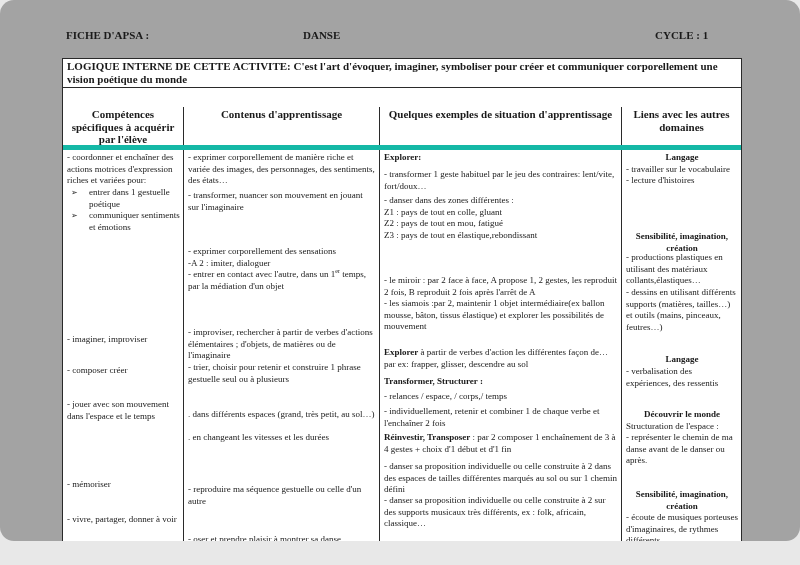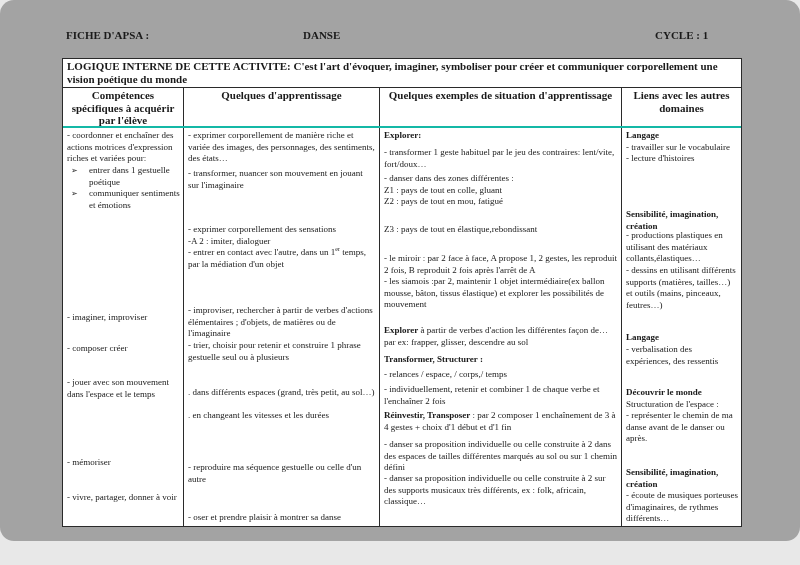--- a/index.html
+++ b/index.html
@@ -14,7 +14,7 @@
   .ftable{position:absolute;left:62px;top:58px;width:678px;border:1px solid #2a2a2a;background:#fff;}
   .logique{height:27px;padding:1px 3px 0 4px;border-bottom:1px solid #2a2a2a;
            font-size:11px;font-weight:bold;line-height:13px;overflow:hidden;}
-  .hrow{display:flex;height:38px;border-bottom:2px solid #14b8a6;}
+  .hrow{display:flex;height:38px;border-bottom:5px solid #14b8a6;margin-top:19px;}
   .brow{display:flex;height:398px;}
   .cell{box-sizing:border-box;overflow:hidden;}
   .c1{width:120px;}

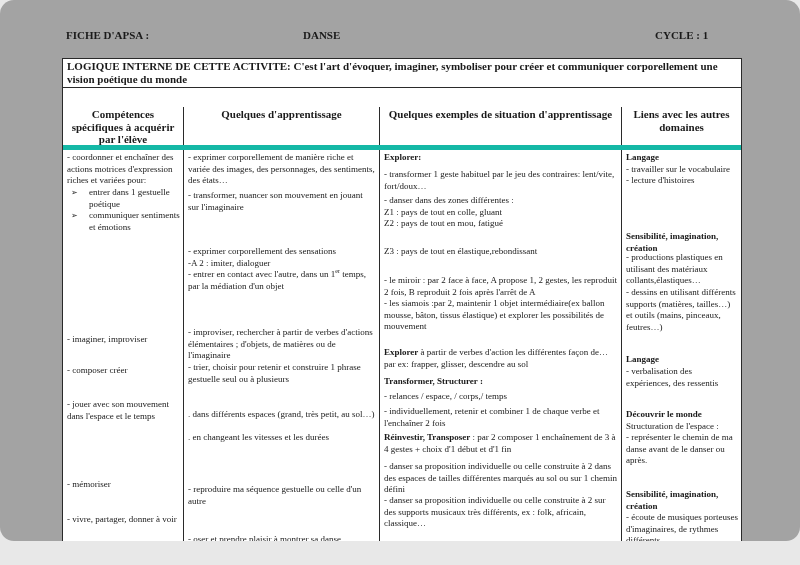--- a/index.html
+++ b/index.html
@@ -48,7 +48,7 @@
 
     <div class="hrow">
       <div class="cell c1 hcell">Compétences spécifiques à acquérir par l'élève</div>
-      <div class="cell c2 hcell">Quelques d'apprentissage</div>
+      <div class="cell c2 hcell">Contenus d'apprentissage</div>
       <div class="cell c3 hcell">Quelques exemples de situation d'apprentissage</div>
       <div class="cell c4 hcell">Liens avec les autres domaines</div>
     </div>

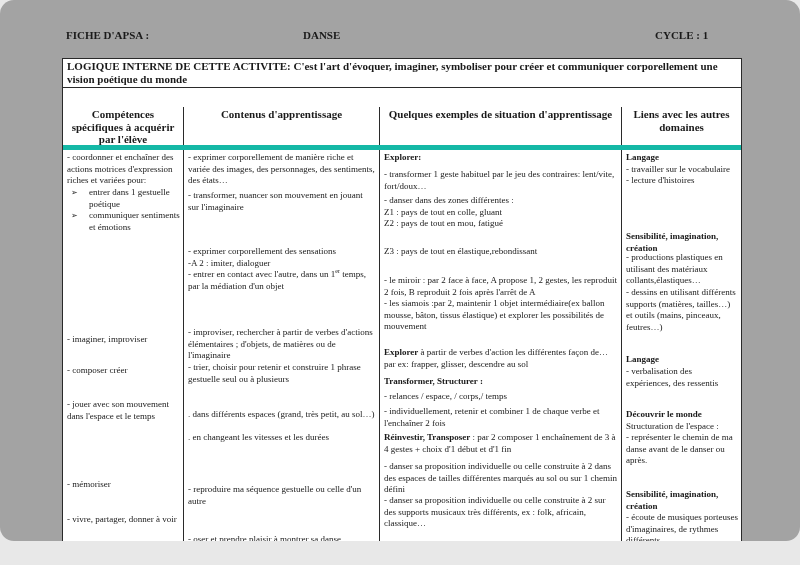--- a/index.html
+++ b/index.html
@@ -28,7 +28,7 @@
   .bullet-item{padding-left:22px;}
   .bchar{position:absolute;left:4px;top:0;font-size:8px;}
   .phase{font-weight:bold;}
-  .dom-head{font-weight:bold;text-align:left;}
+  .dom-head{font-weight:bold;text-align:center;}
   sup{font-size:6px;line-height:0;vertical-align:super;}
 </style>
 </head>

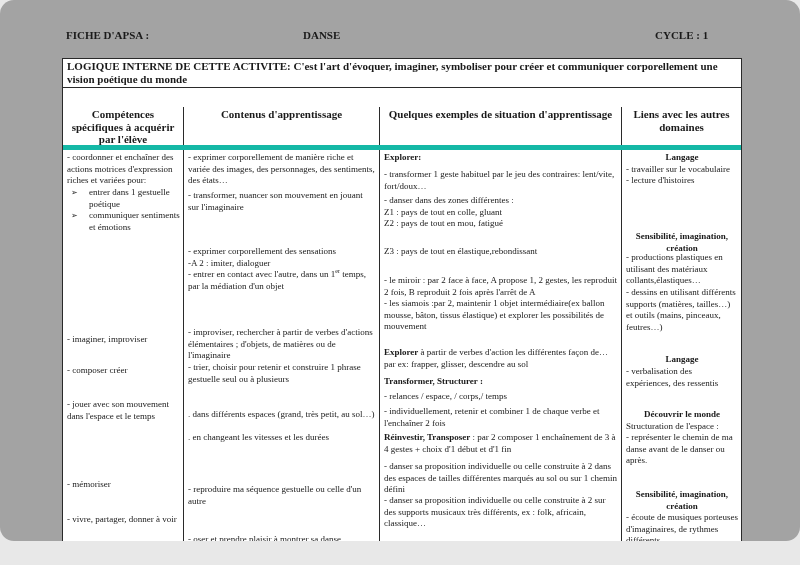--- a/index.html
+++ b/index.html
@@ -86,7 +86,7 @@
         <p style="top:45px">- danser dans des zones différentes :</p>
         <p style="top:57px">Z1 : pays de tout en colle, gluant</p>
         <p style="top:68px">Z2 : pays de tout en mou, fatigué</p>
-        <p style="top:96px">Z3 : pays de tout en élastique,rebondissant</p>
+        <p style="top:80px">Z3 : pays de tout en élastique,rebondissant</p>
         <p style="top:125px">- le miroir : par 2 face à face, A propose 1, 2 gestes, les reproduit 2 fois, B reproduit 2 fois après l'arrêt de A</p>
         <p style="top:148px">- les siamois :par 2, maintenir 1 objet intermédiaire(ex ballon mousse, bâton, tissus élastique) et explorer les possibilités de mouvement</p>
         <p style="top:197px"><b>Explorer</b><span> à partir de verbes d'action les différentes façon de… par ex: frapper, glisser, descendre au sol</span></p>

